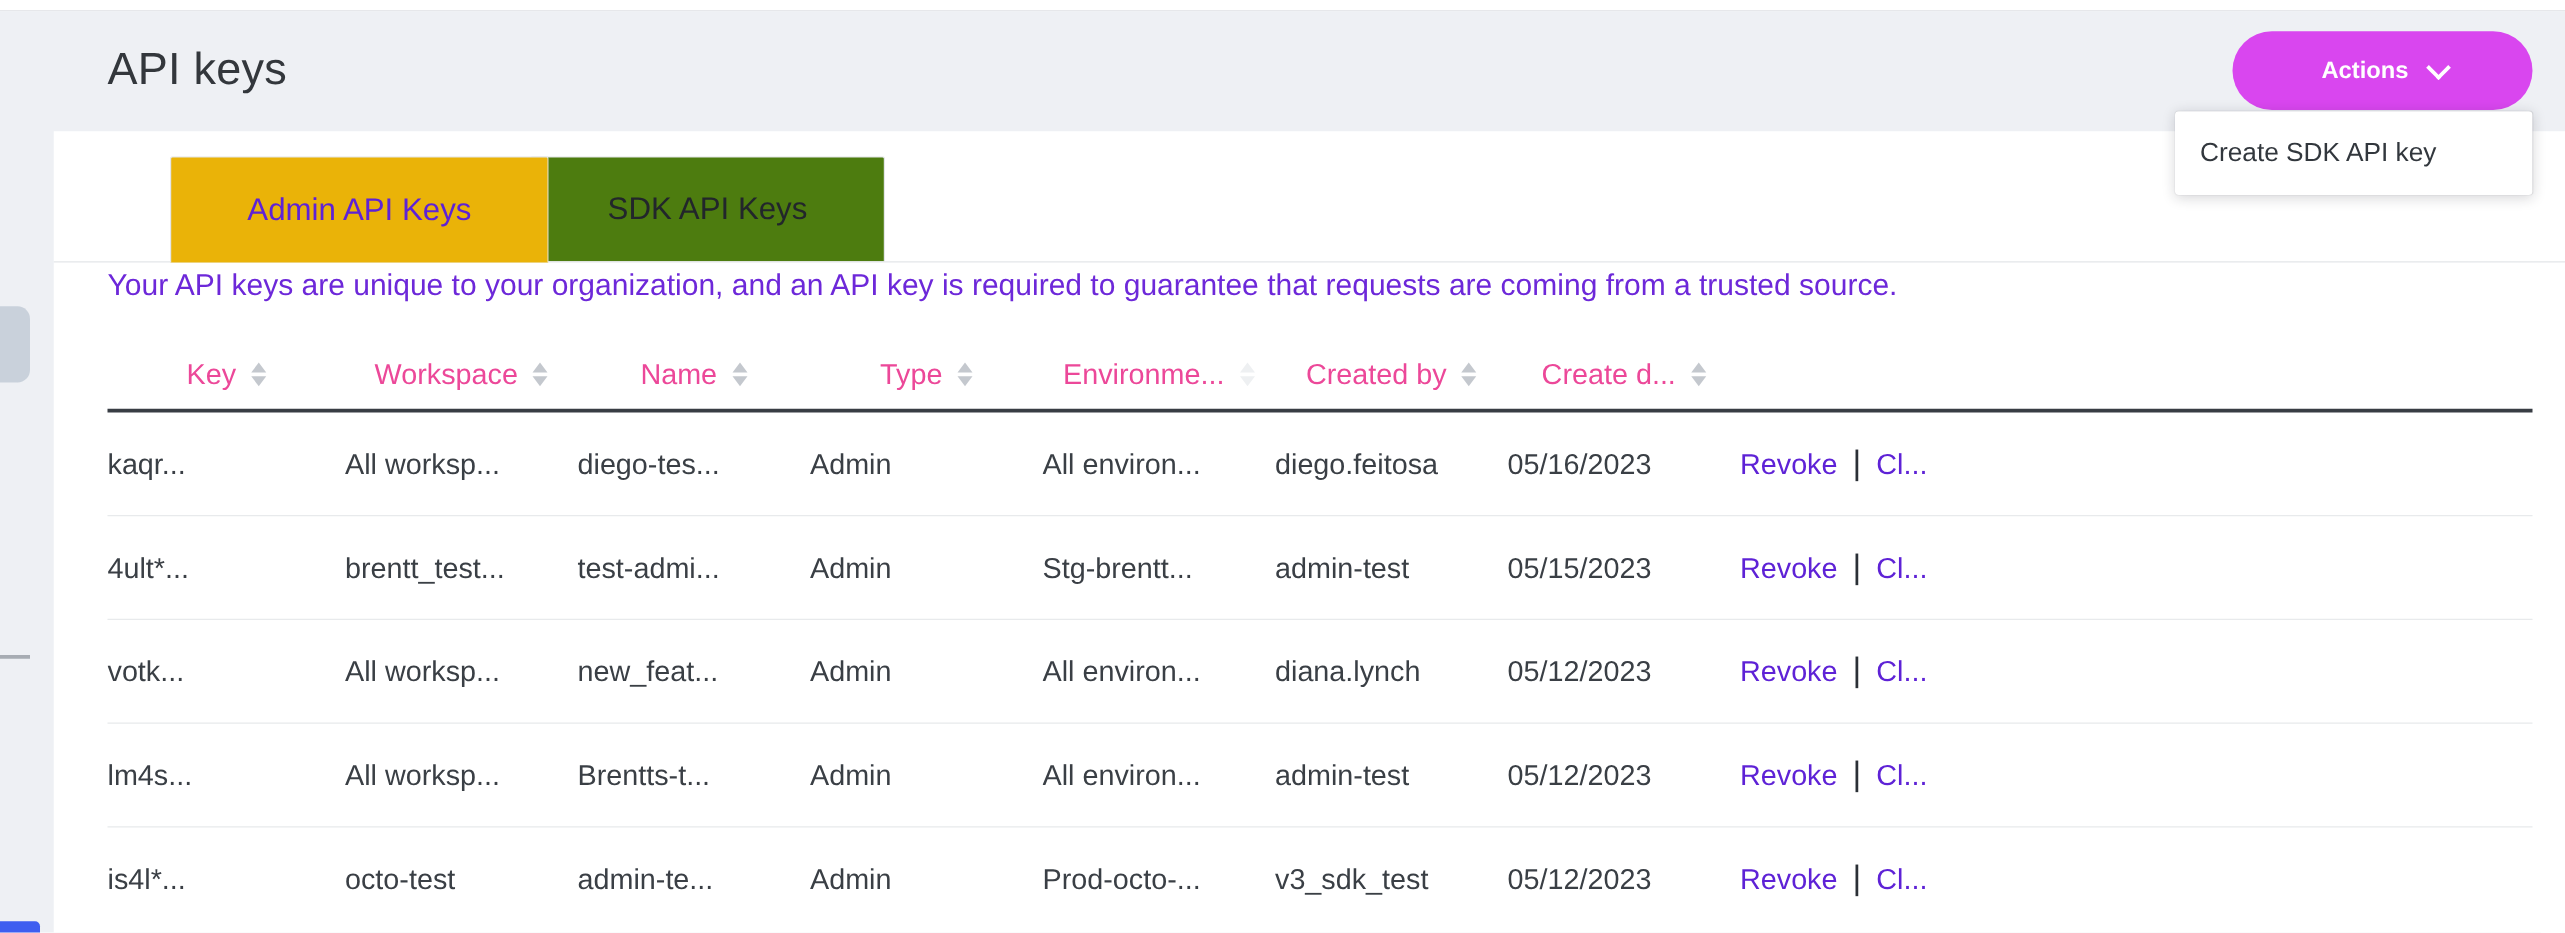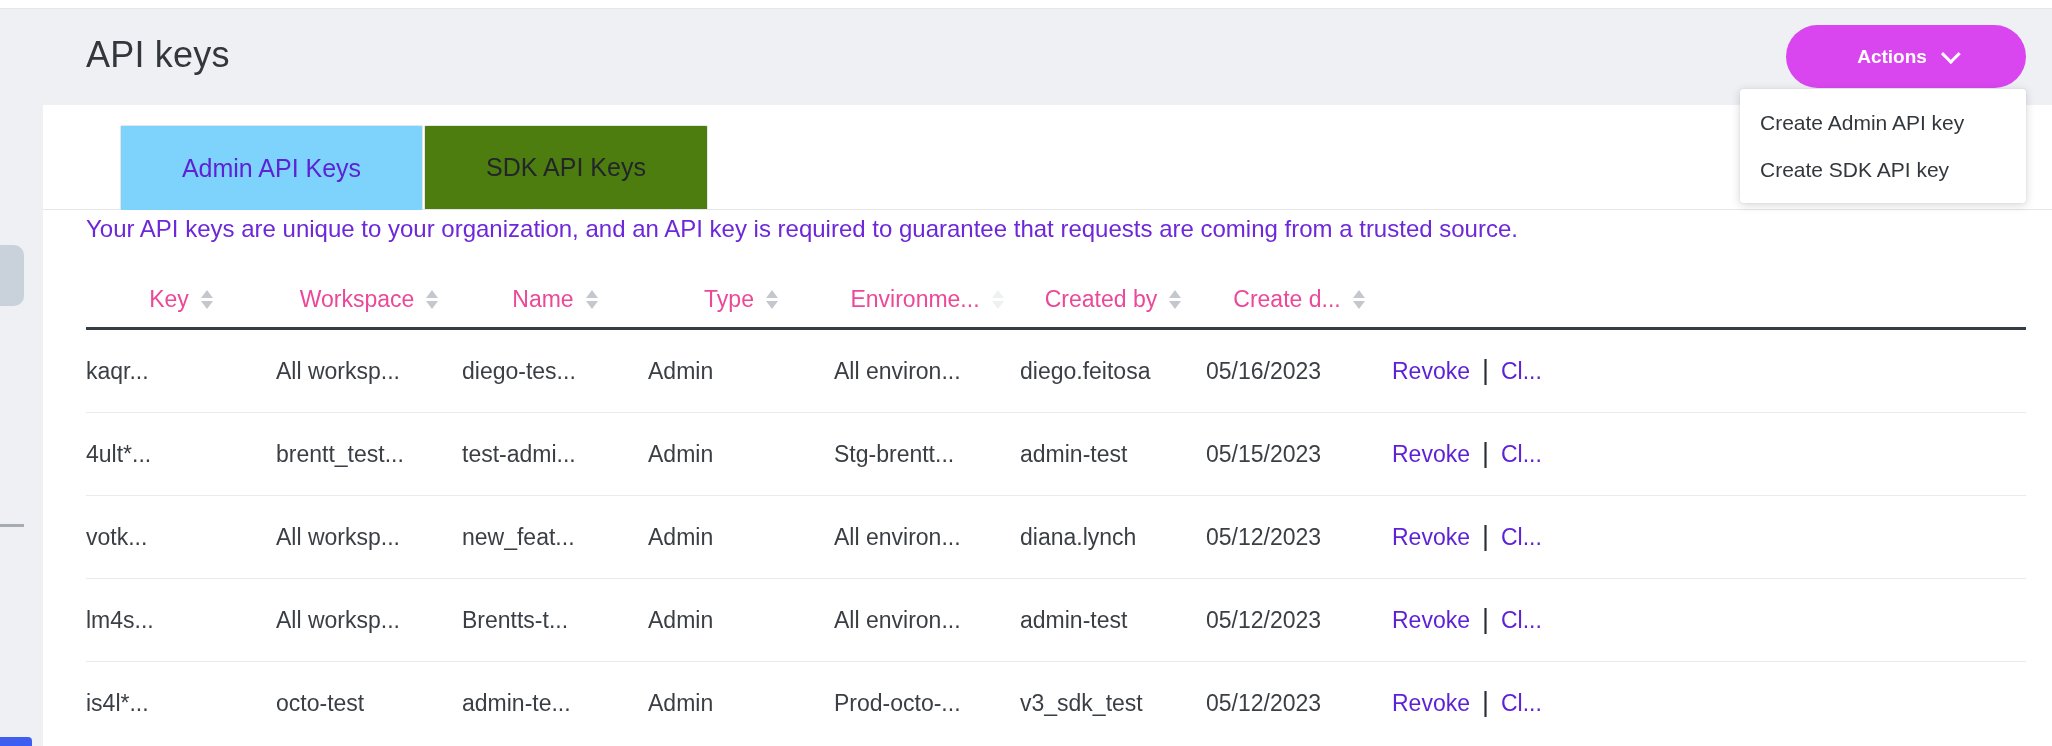--- a/index.html
+++ b/index.html
@@ -136,7 +136,6 @@
 </button>
 
 <div class="dropdown">
-  <div class="dropdown-item">Create Admin API key</div>
   <div class="dropdown-item">Create SDK API key</div>
 </div>
 

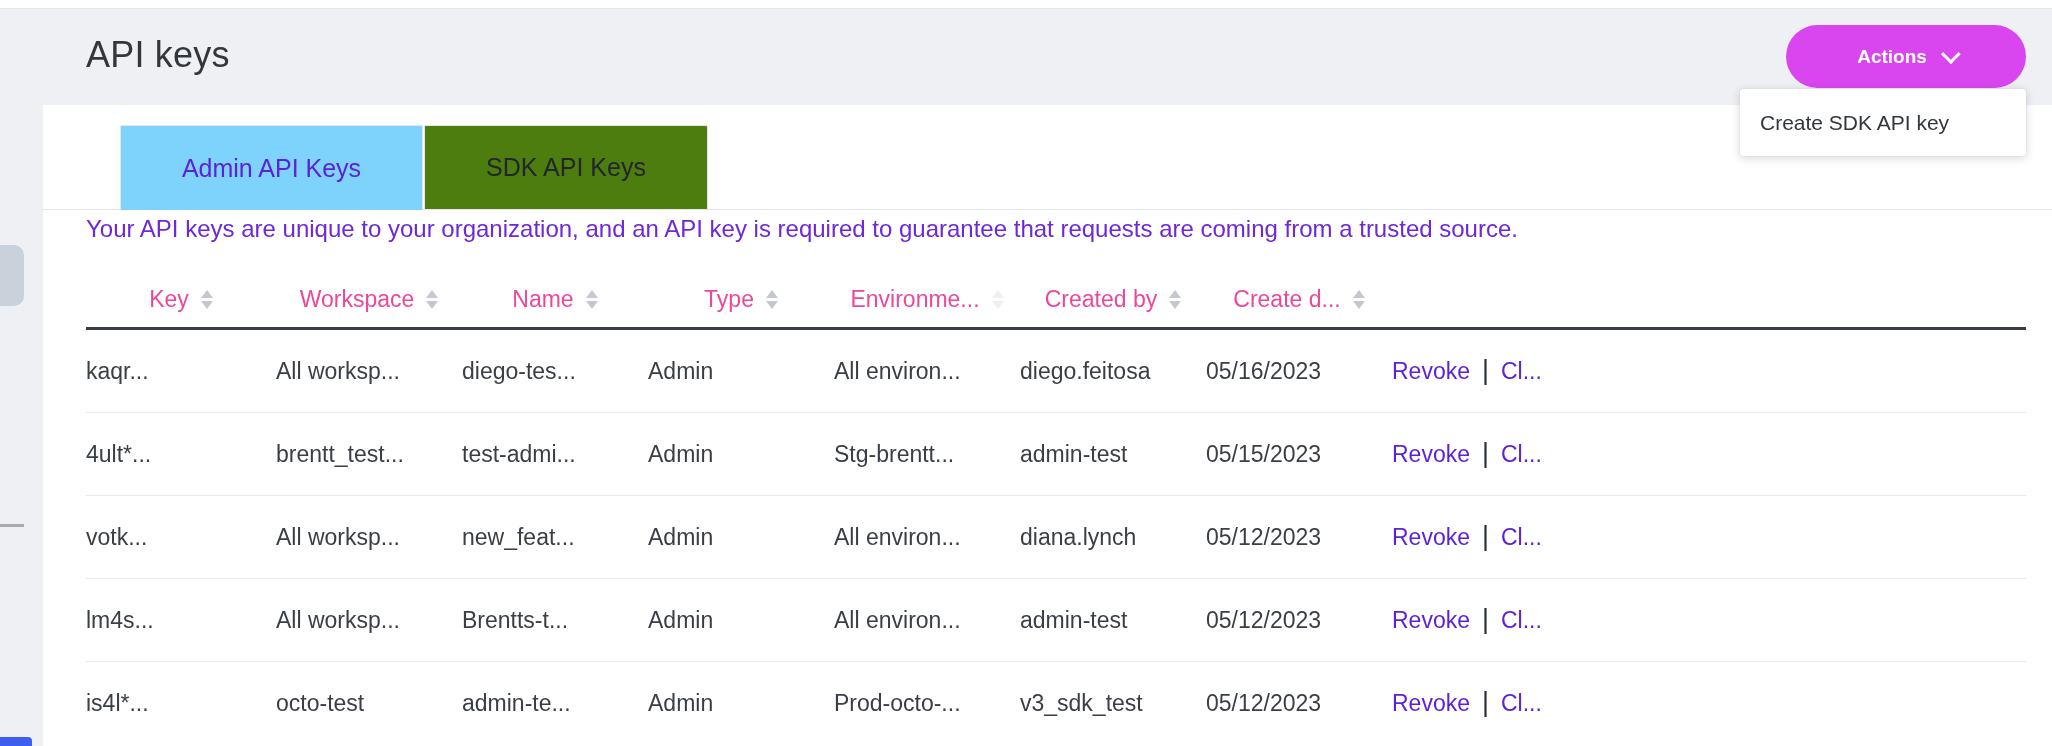--- a/index.html
+++ b/index.html
@@ -77,7 +77,7 @@
     font-size: 25px; cursor: pointer;
   }
   .tab-active {
-    left: 77px; width: 303px; height: 85px; background: #7dd3fc;
+    left: 93px; width: 303px; height: 85px; background: #eab308;
     border: 1px solid #e4e6e9; border-bottom: none; border-radius: 2px 2px 0 0;
     color: #5e22d6; z-index: 2;
   }

